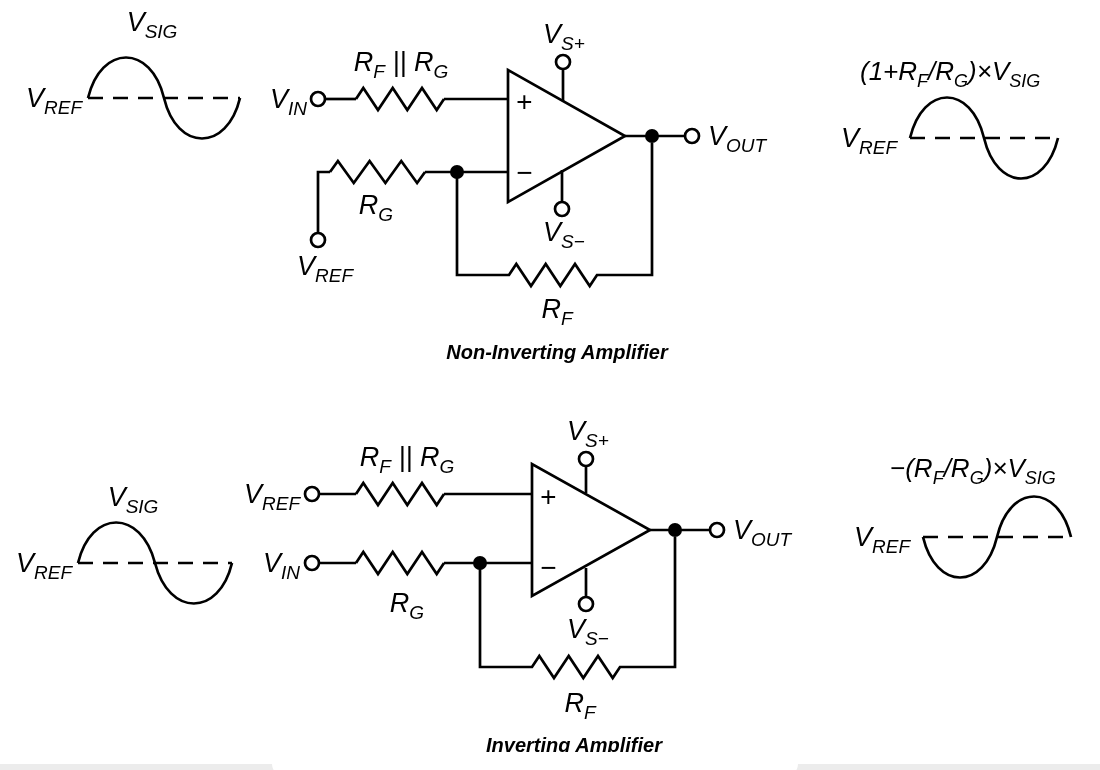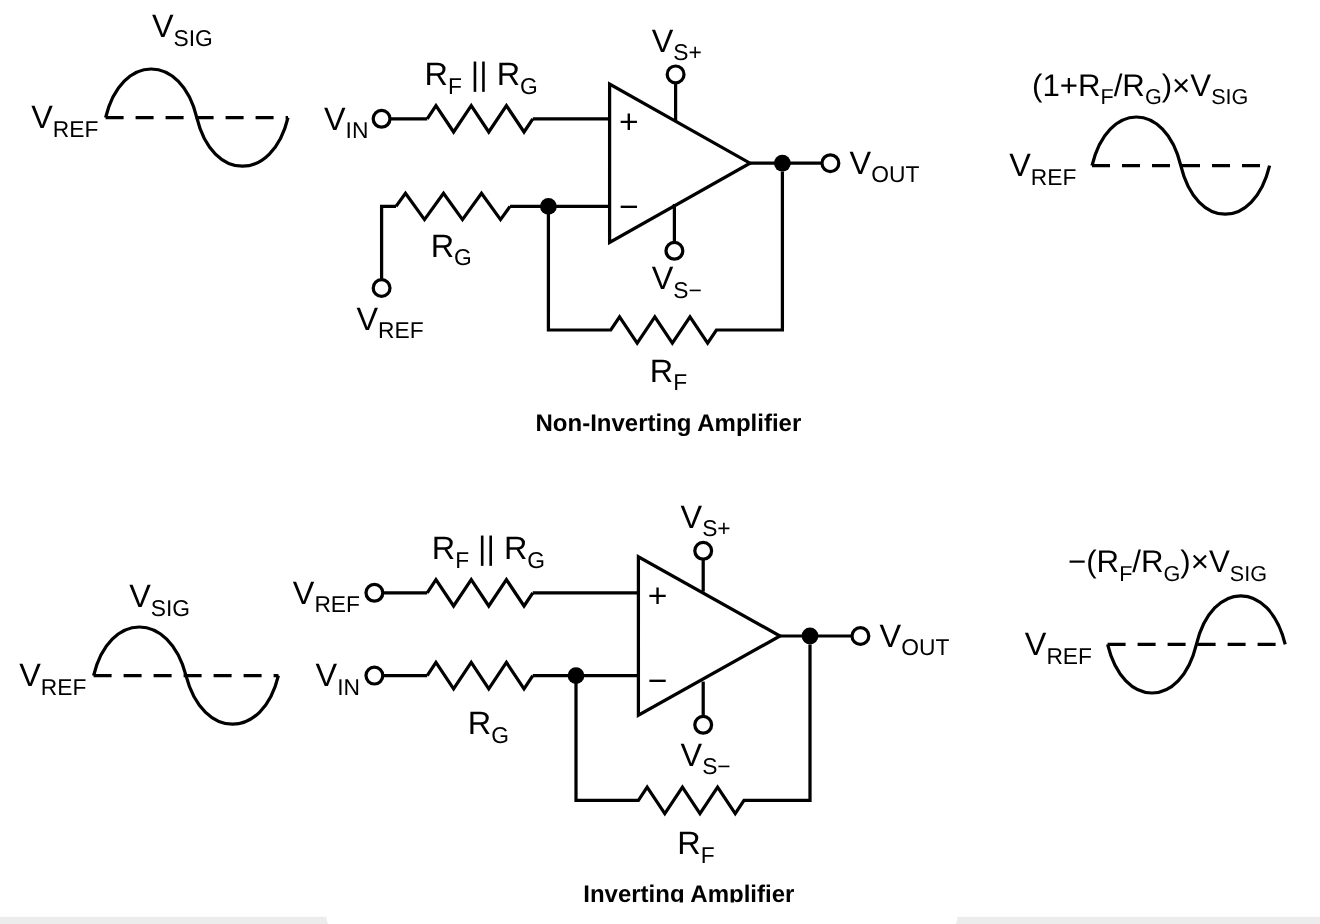--- a/index.html
+++ b/index.html
@@ -3,7 +3,7 @@
 <meta charset="utf-8">
 <style>
   html,body{margin:0;padding:0;background:#ffffff;}
-  .stage{position:relative;width:1100px;height:770px;background:#ffffff;overflow:hidden;}
+  .stage{position:relative;width:1100px;height:770px;background:#ffffff;overflow:hidden;font-style:italic;}
   svg{display:block;}
   text{font-family:"Liberation Sans","DejaVu Sans",sans-serif;fill:#000000;}
   .lbl{font-size:27px;}

